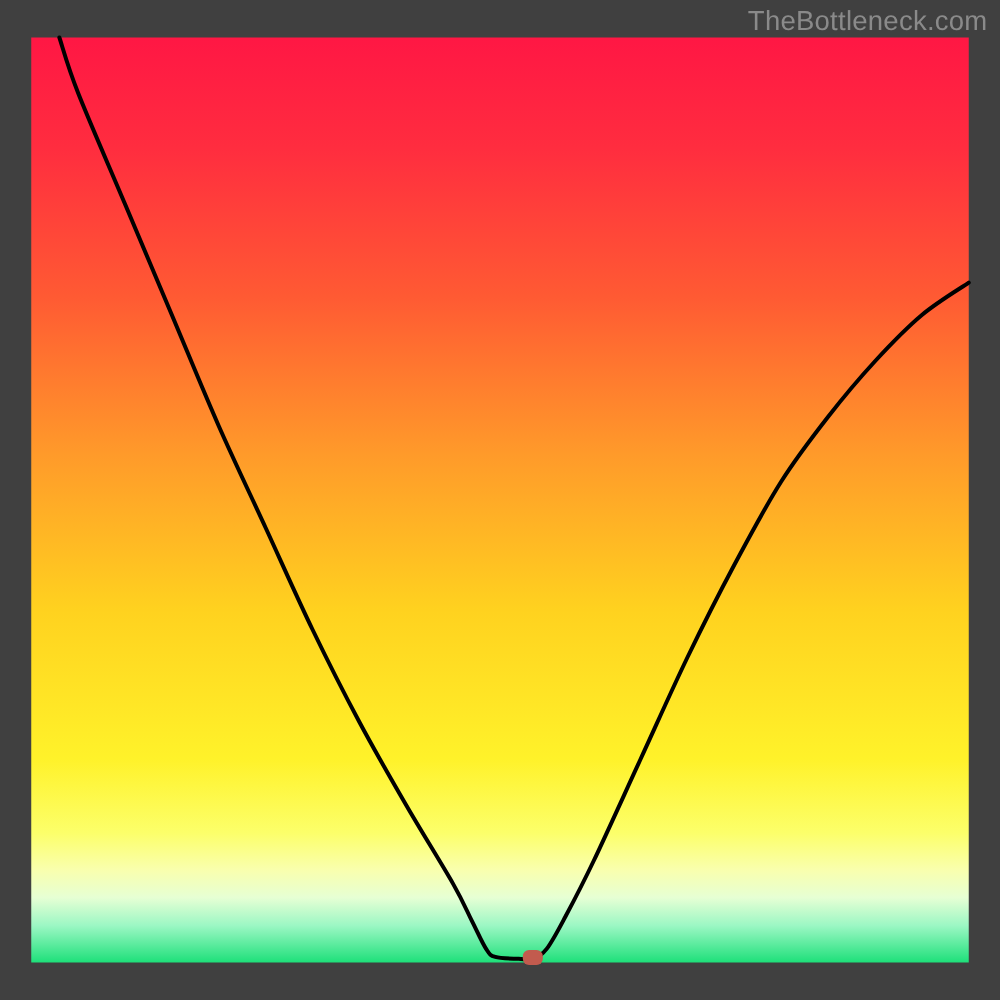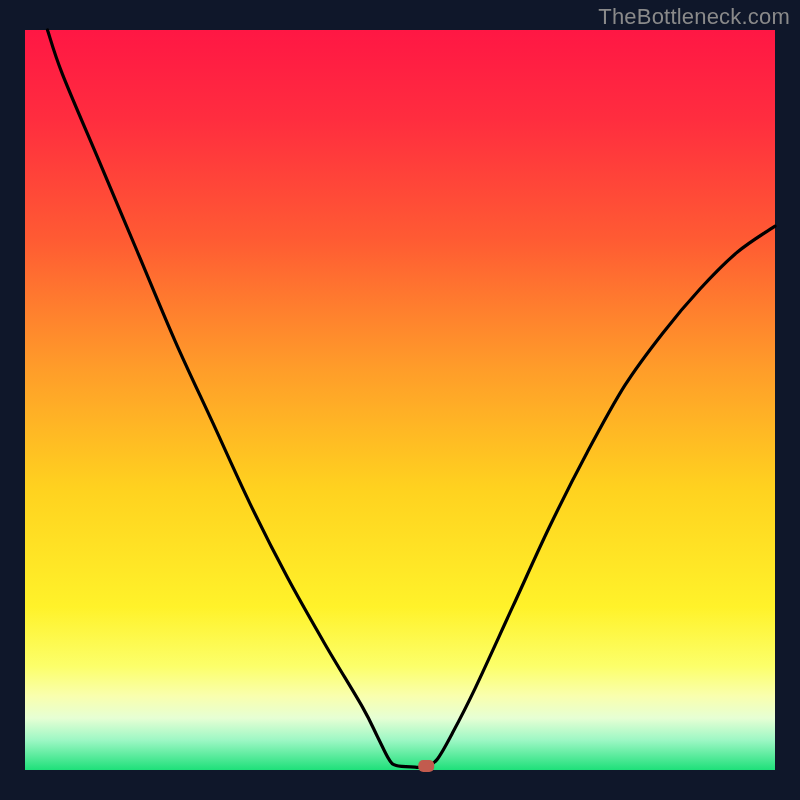--- a/index.html
+++ b/index.html
@@ -15,7 +15,7 @@
     position: relative;
     width: 800px;
     height: 800px;
-    background: #0f172a;
+    background: #404040;
   }
   .watermark {
     position: absolute;

